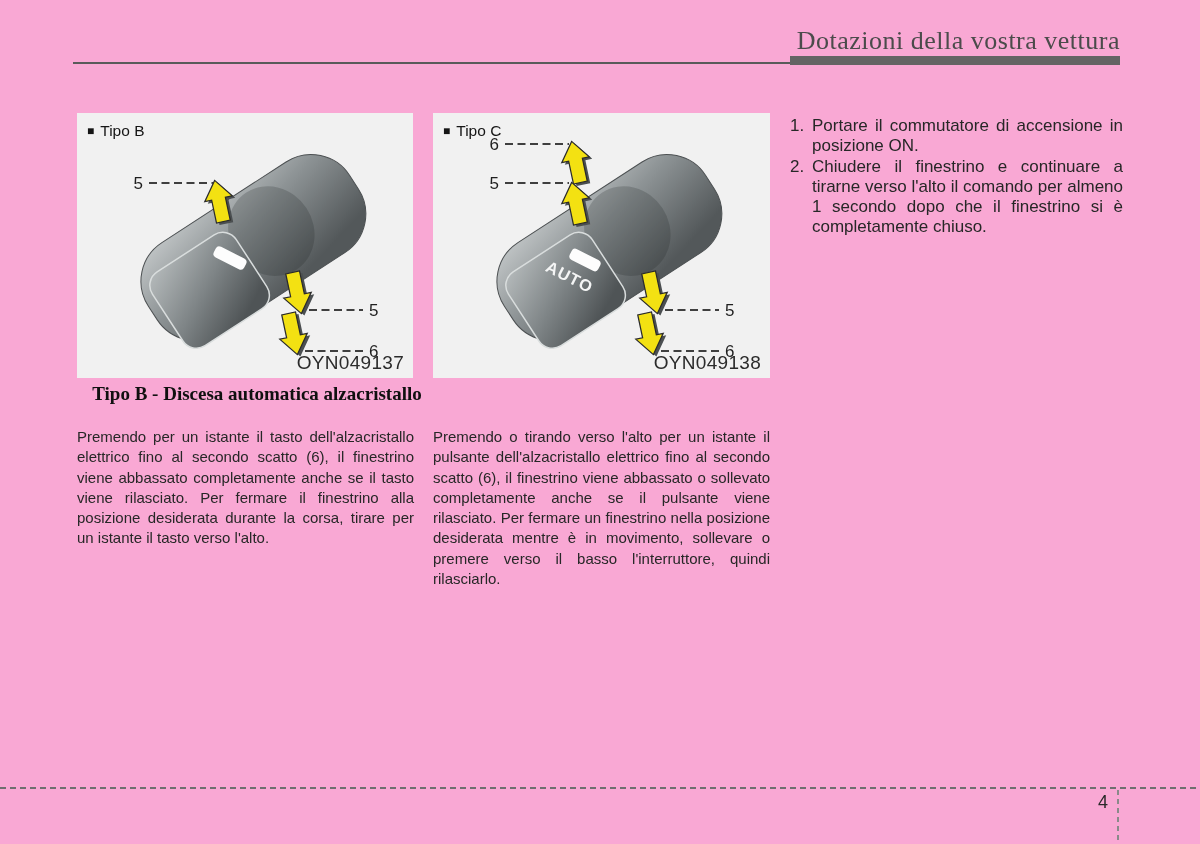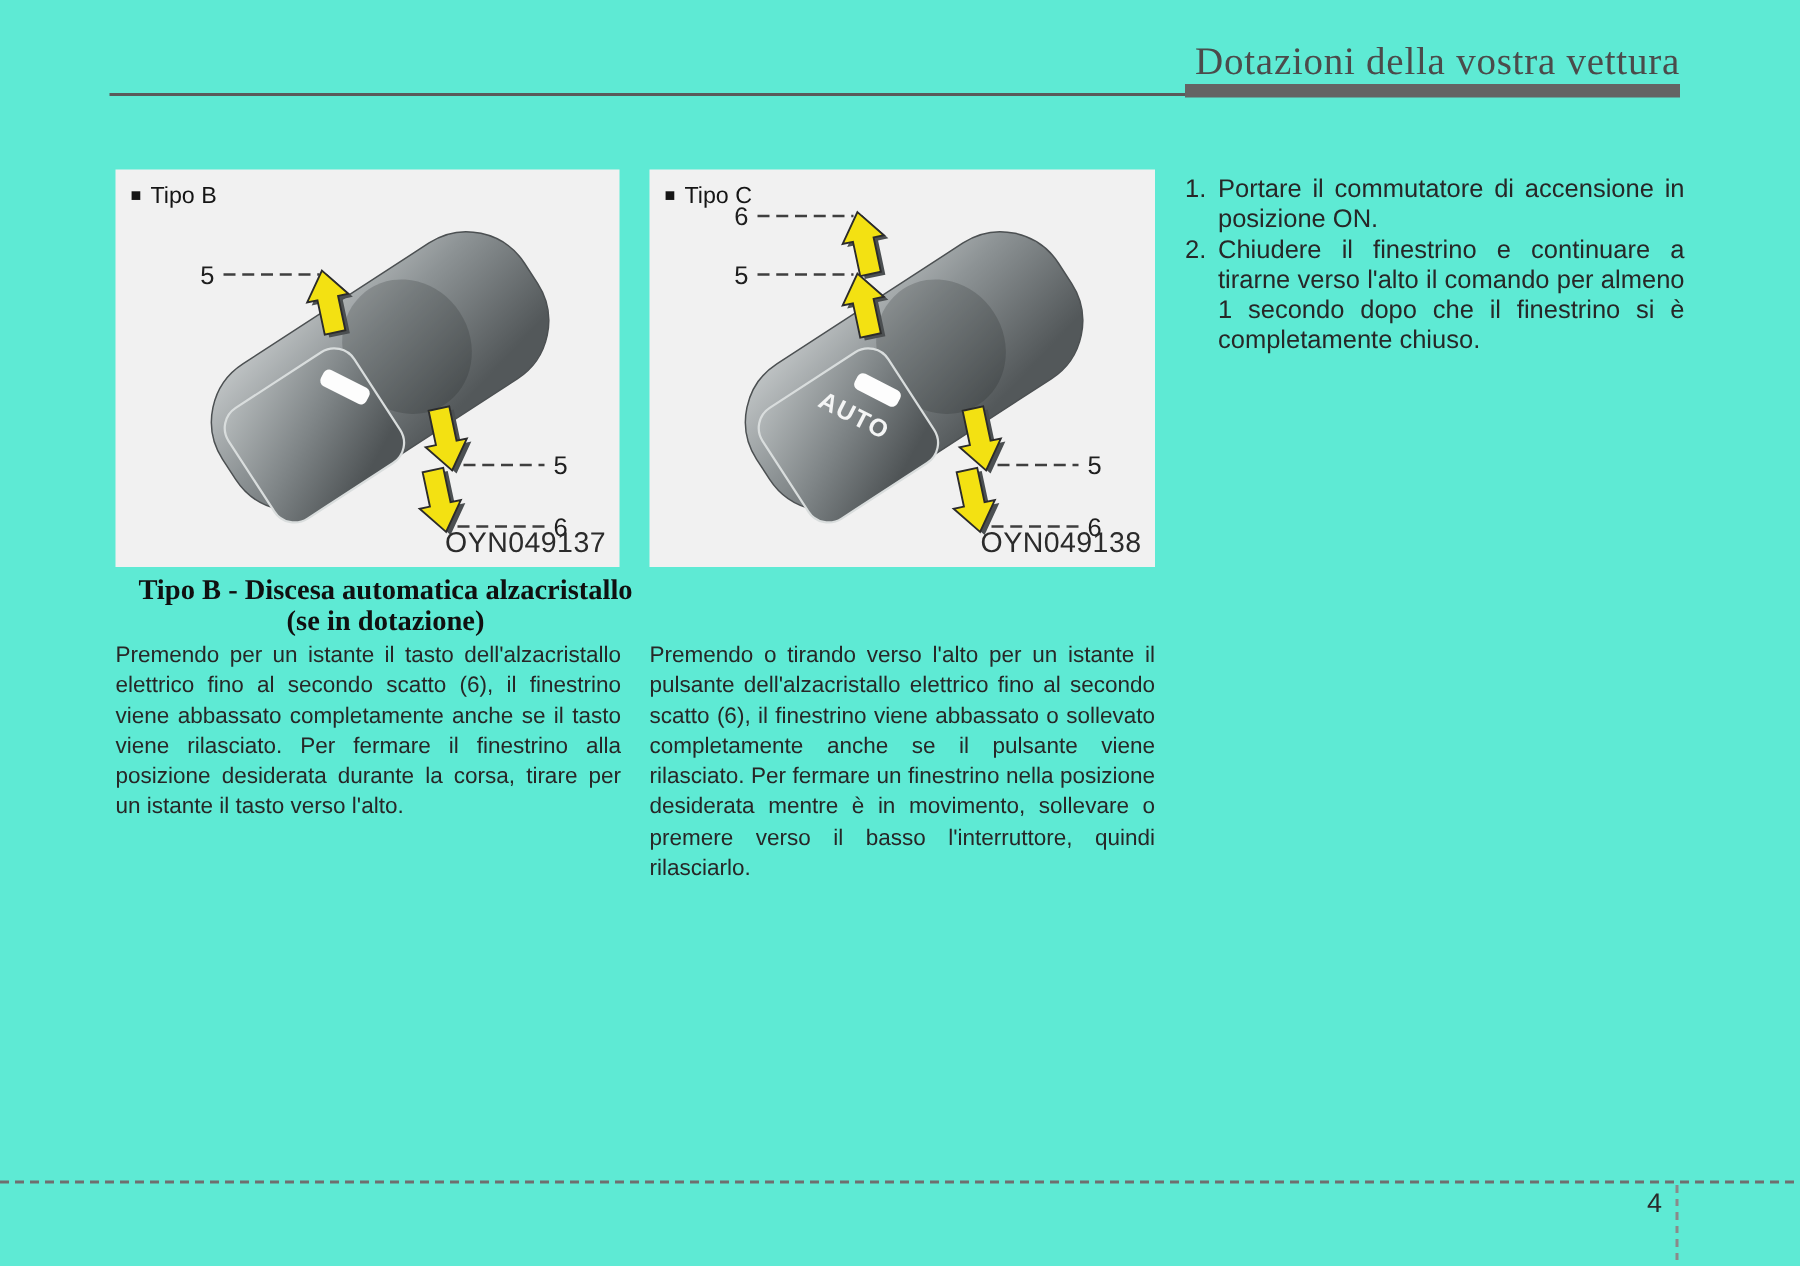--- a/index.html
+++ b/index.html
@@ -3,7 +3,7 @@
 <meta charset="utf-8">
 <style>
   html,body{margin:0;padding:0;background:#ffffff;}
-  .page{position:relative;width:1200px;height:844px;background:#5eead4;overflow:hidden;
+  .page{position:relative;width:1200px;height:844px;background:#f9a8d4;overflow:hidden;
         font-family:"Liberation Sans",sans-serif;color:#2d2d2d;}
 
   

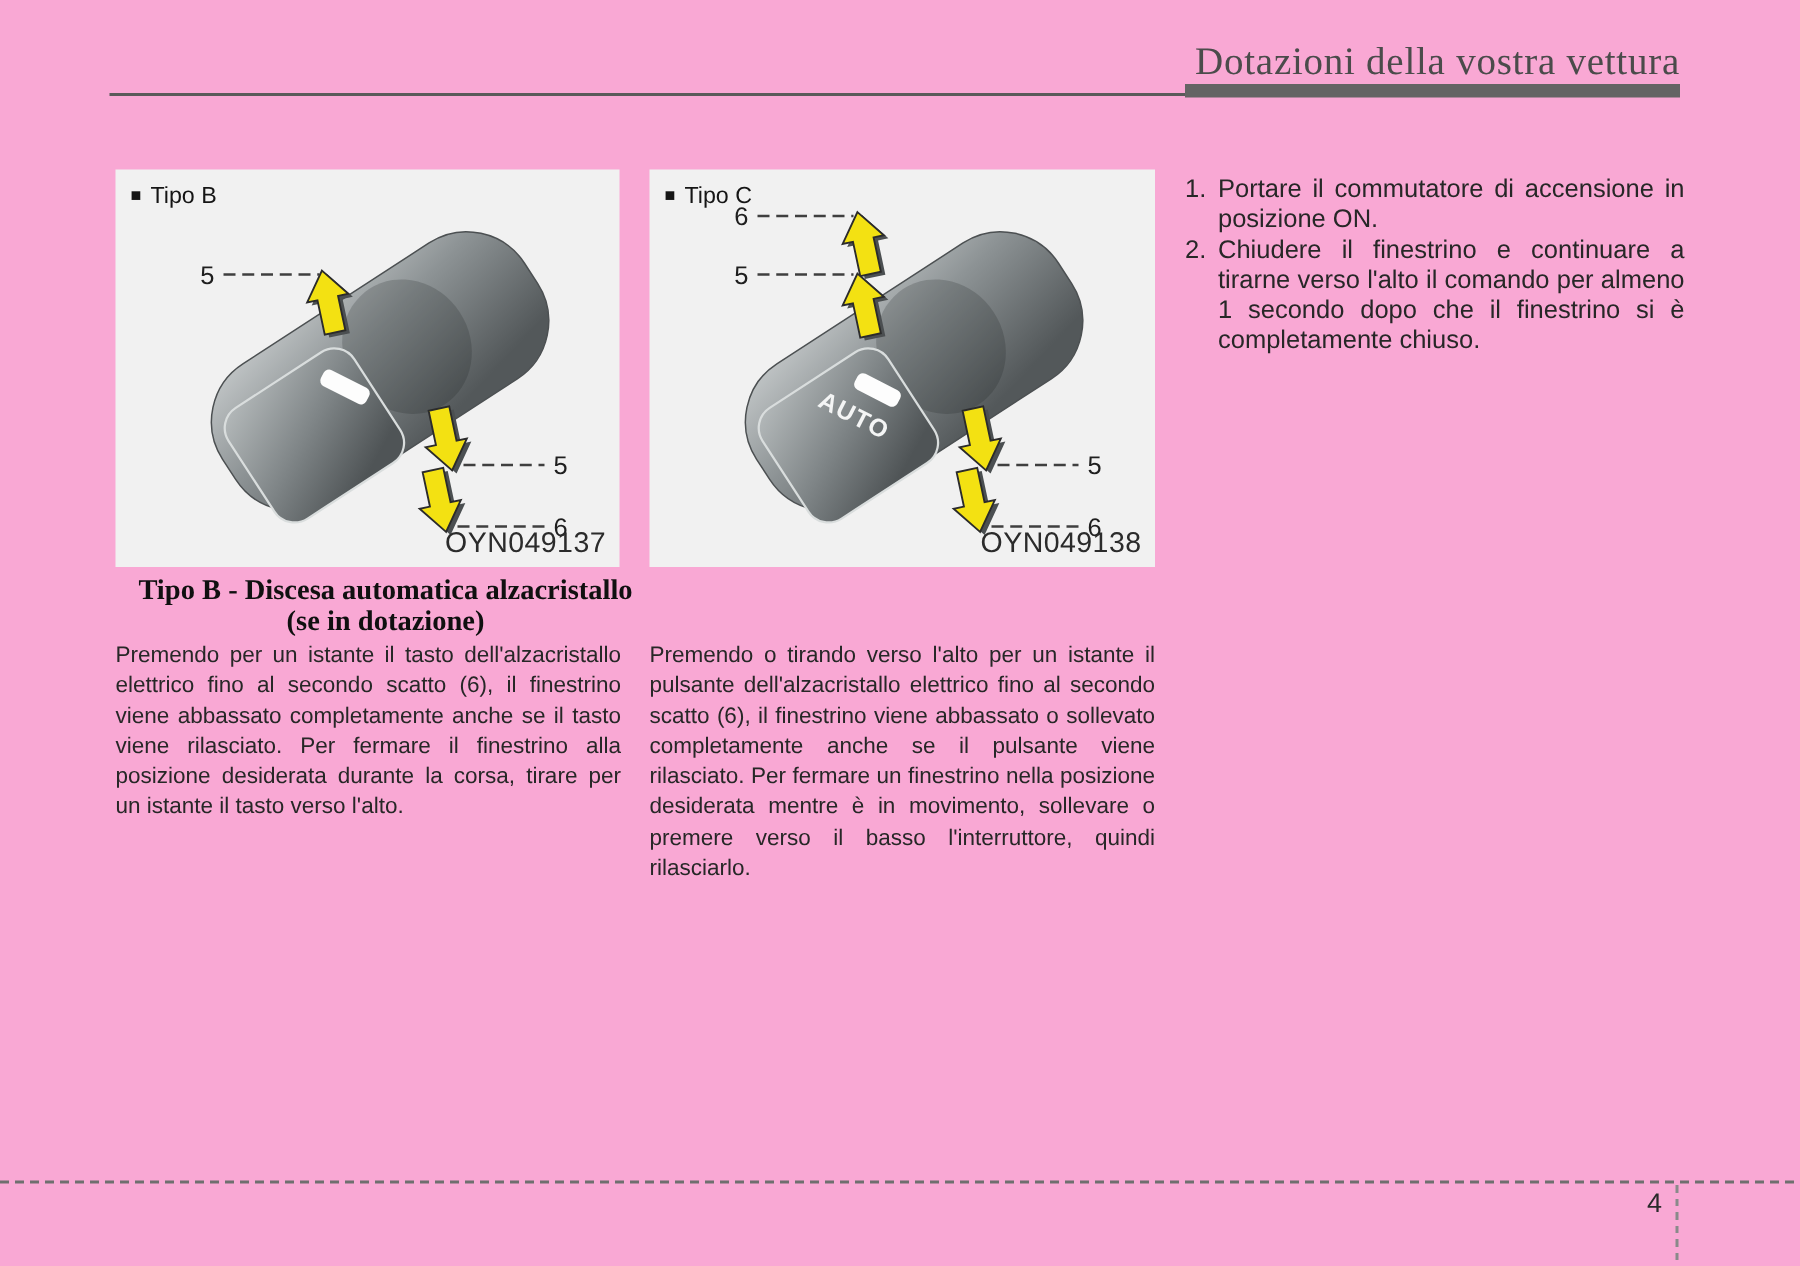--- a/index.html
+++ b/index.html
@@ -151,7 +151,6 @@
 
   <div class="caption b">
     <div>Tipo B - Discesa automatica alzacristallo</div>
-    <div>(se in dotazione)</div>
   </div>
 
   <div class="bodytext b">

